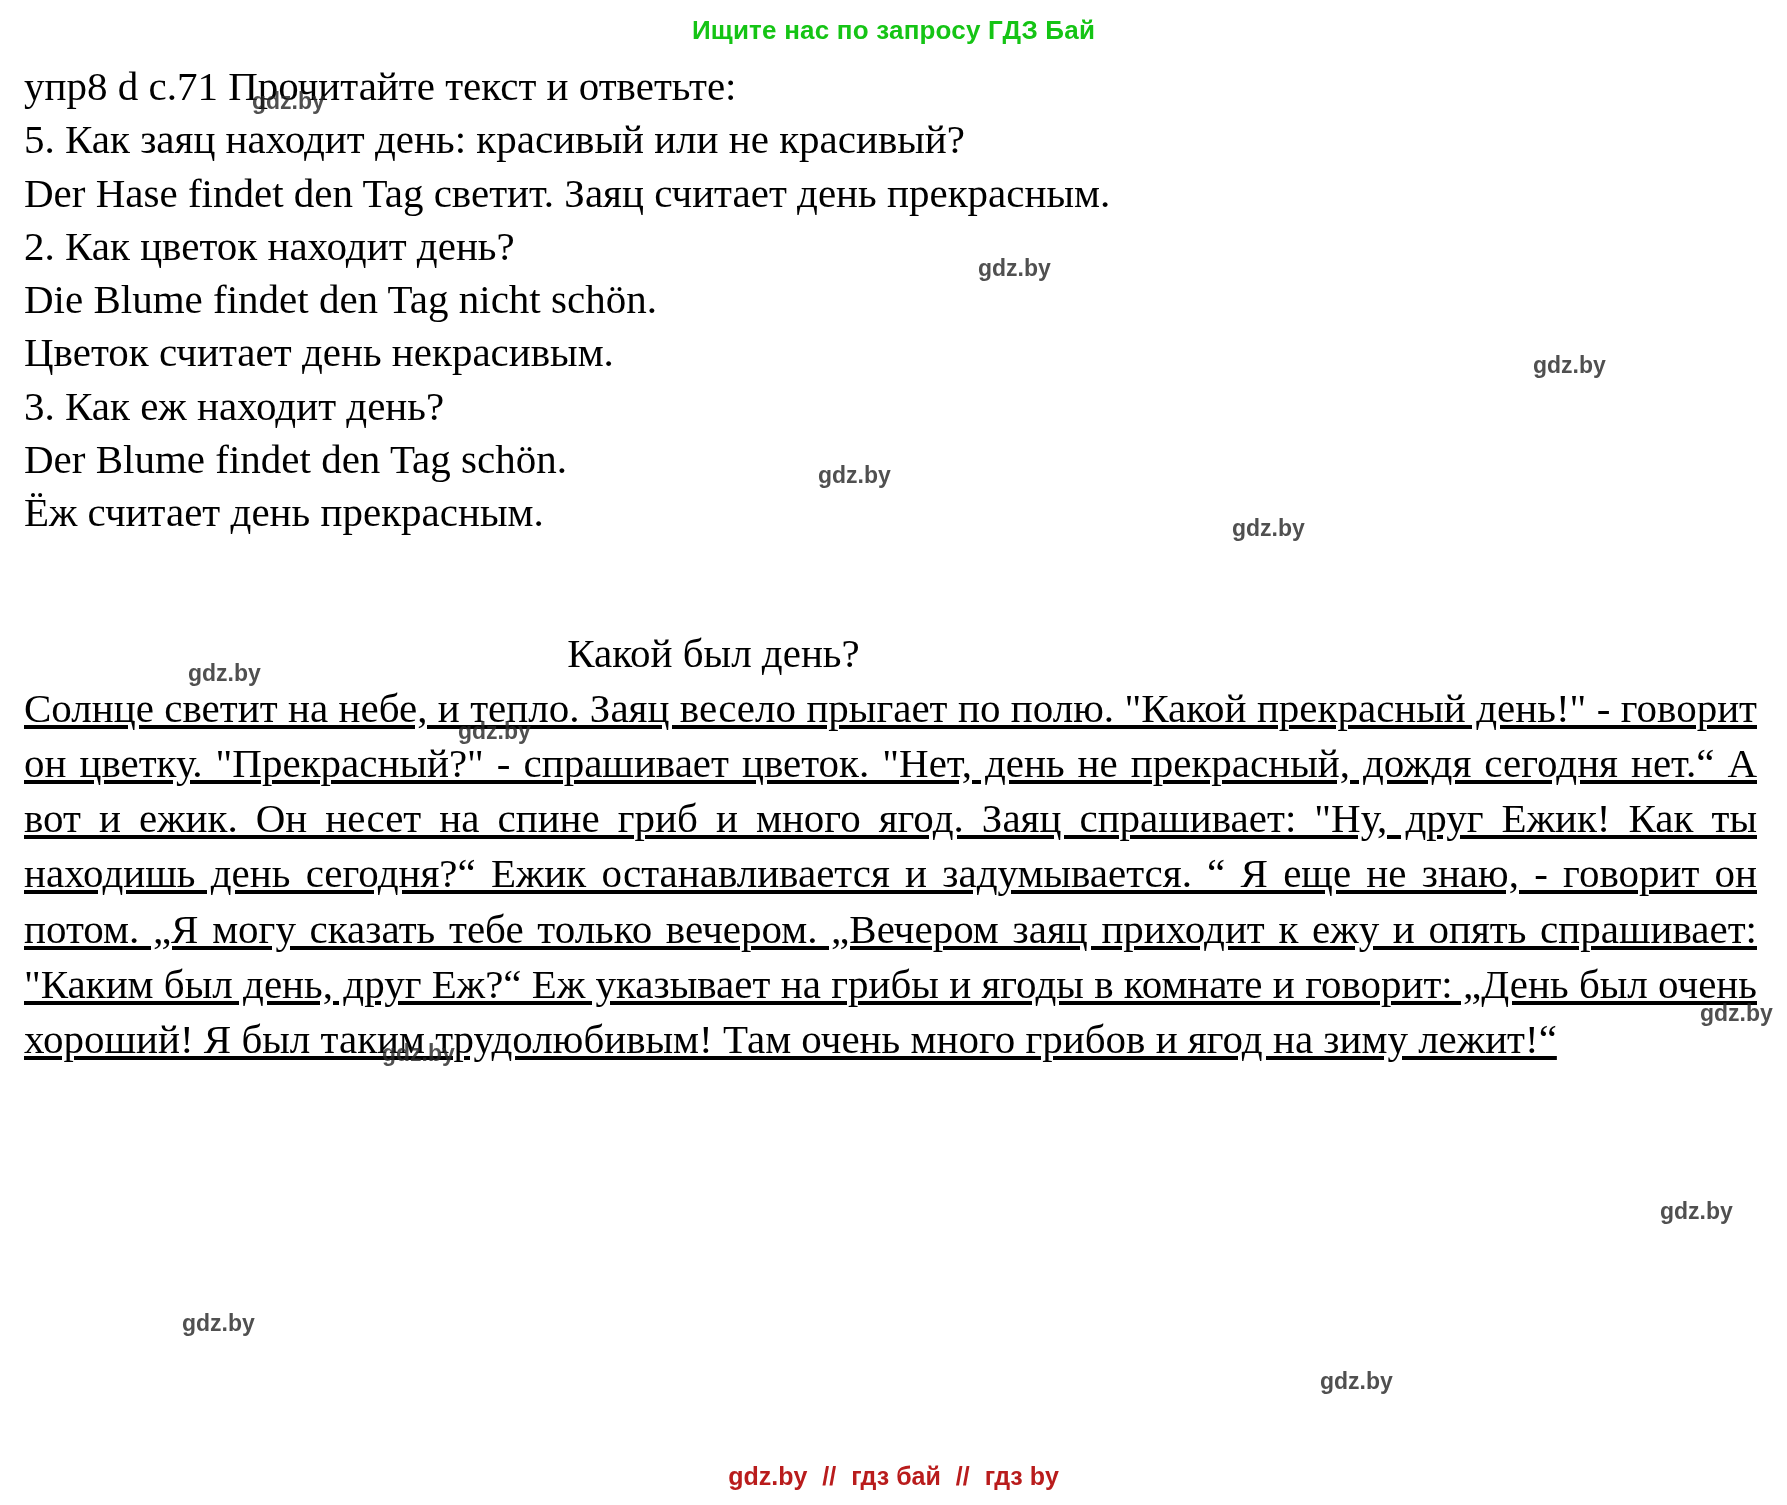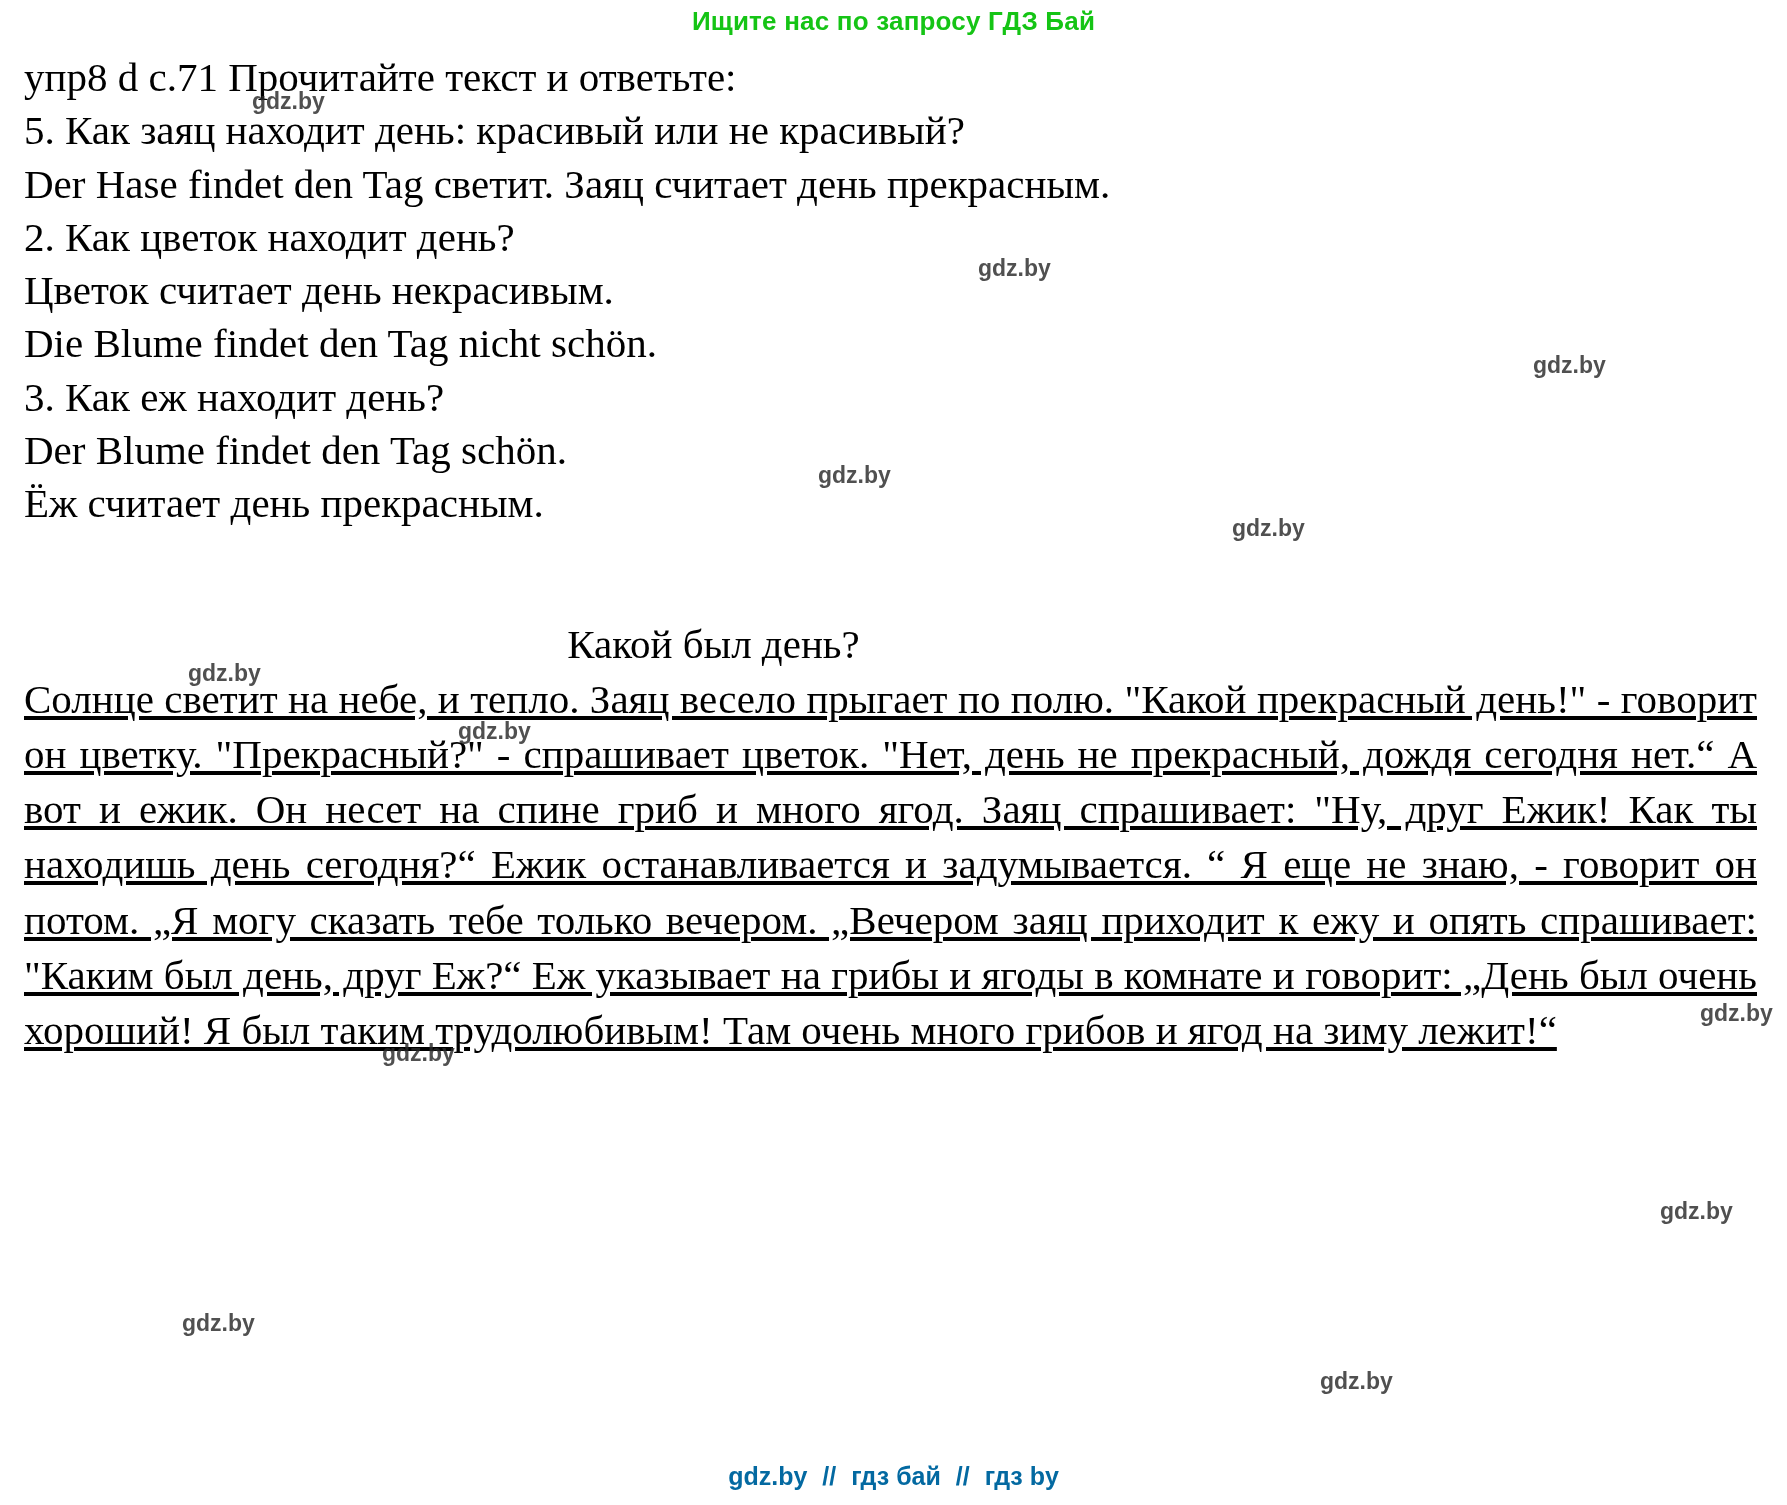--- a/index.html
+++ b/index.html
@@ -28,7 +28,7 @@
     font-family: "Liberation Sans", sans-serif;
     font-weight: bold;
     font-size: 26px;
-    padding-top: 6px;
+    padding-top: 15px;
     letter-spacing: 0.2px;
   }
   .content {

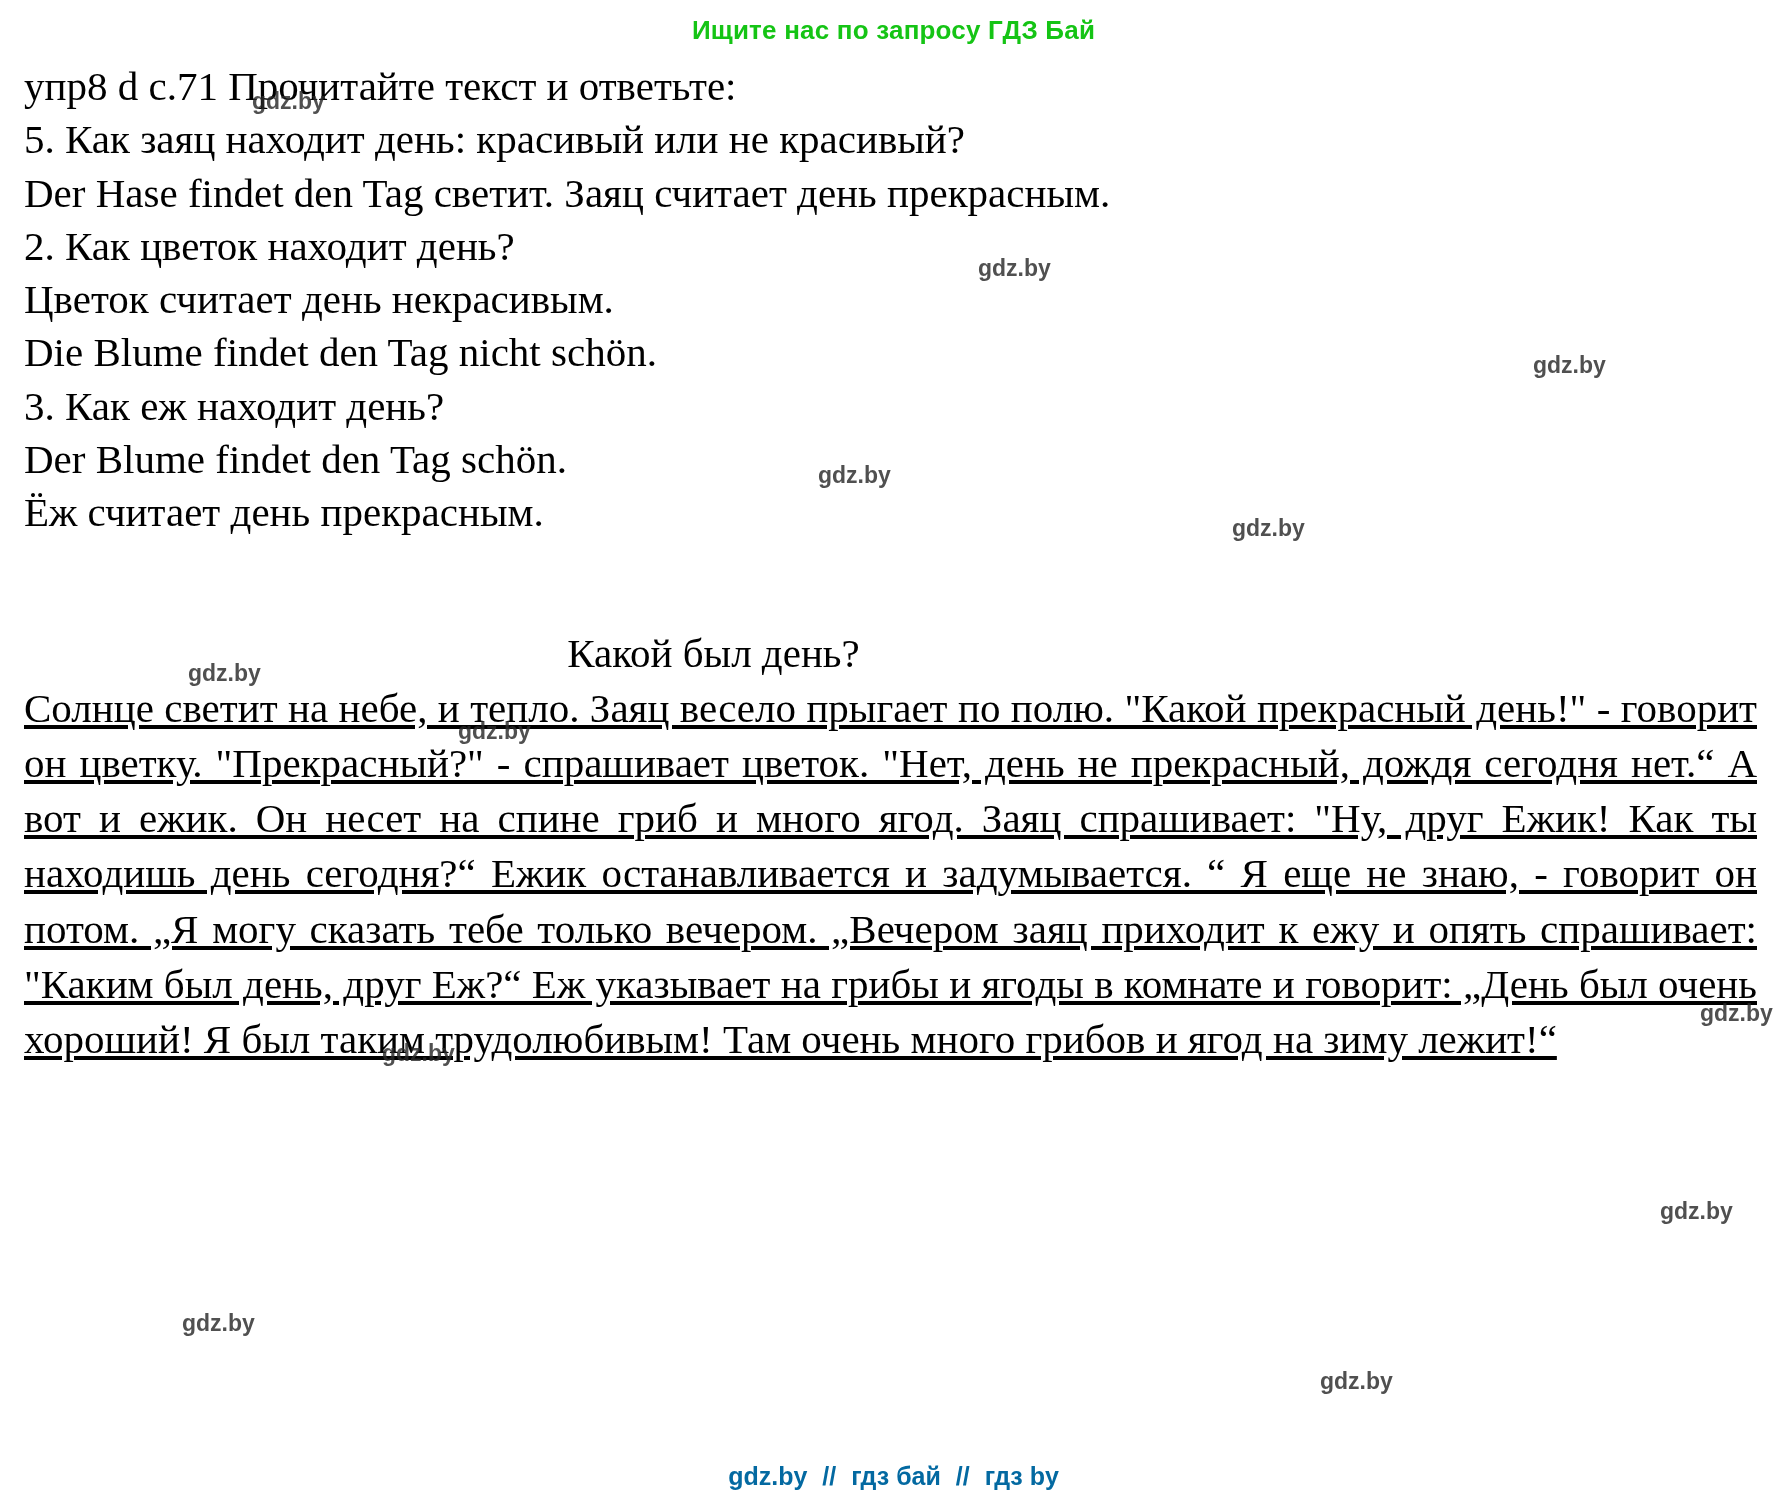--- a/index.html
+++ b/index.html
@@ -102,8 +102,8 @@
       <div class="line">5. Как заяц находит день: красивый или не красивый?</div>
       <div class="line">Der Hase findet den Tag светит. Заяц считает день прекрасным.</div>
       <div class="line">2. Как цветок находит день?</div>
+      <div class="line">Die Blume findet den Tag nicht schön.</div>
       <div class="line">Цветок считает день некрасивым.</div>
-      <div class="line">Die Blume findet den Tag nicht schön.</div>
       <div class="line">3. Как еж находит день?</div>
       <div class="line">Der Blume findet den Tag schön.</div>
       <div class="line">Ёж считает день прекрасным.</div>

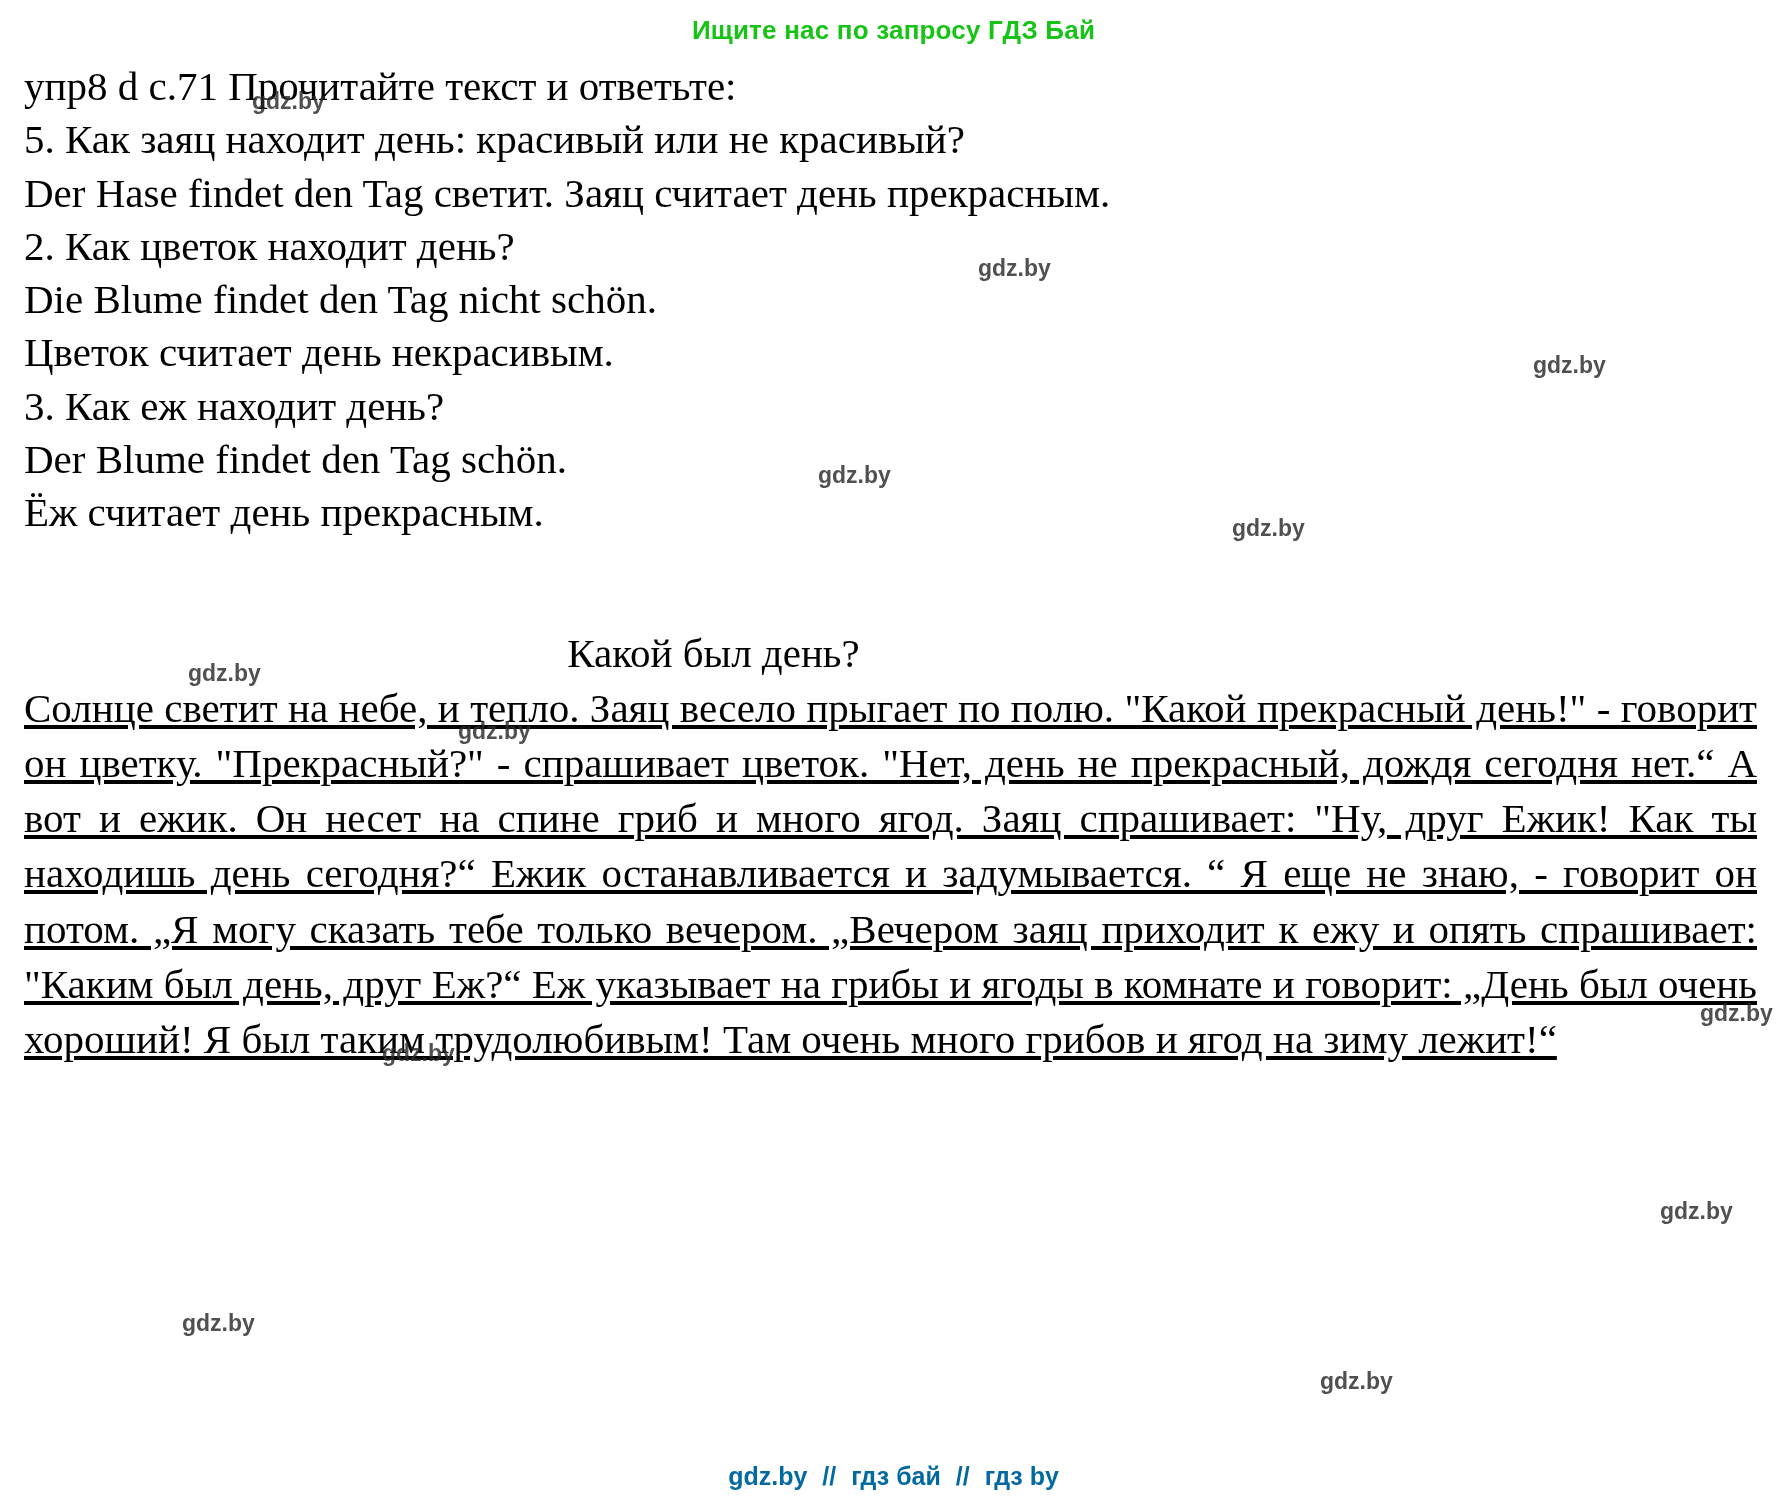--- a/index.html
+++ b/index.html
@@ -68,7 +68,7 @@
     right: 0;
     bottom: 14px;
     text-align: center;
-    color: #0369a1;
+    color: #b91c1c;
     font-family: "Liberation Sans", sans-serif;
     font-weight: bold;
     font-size: 25px;

